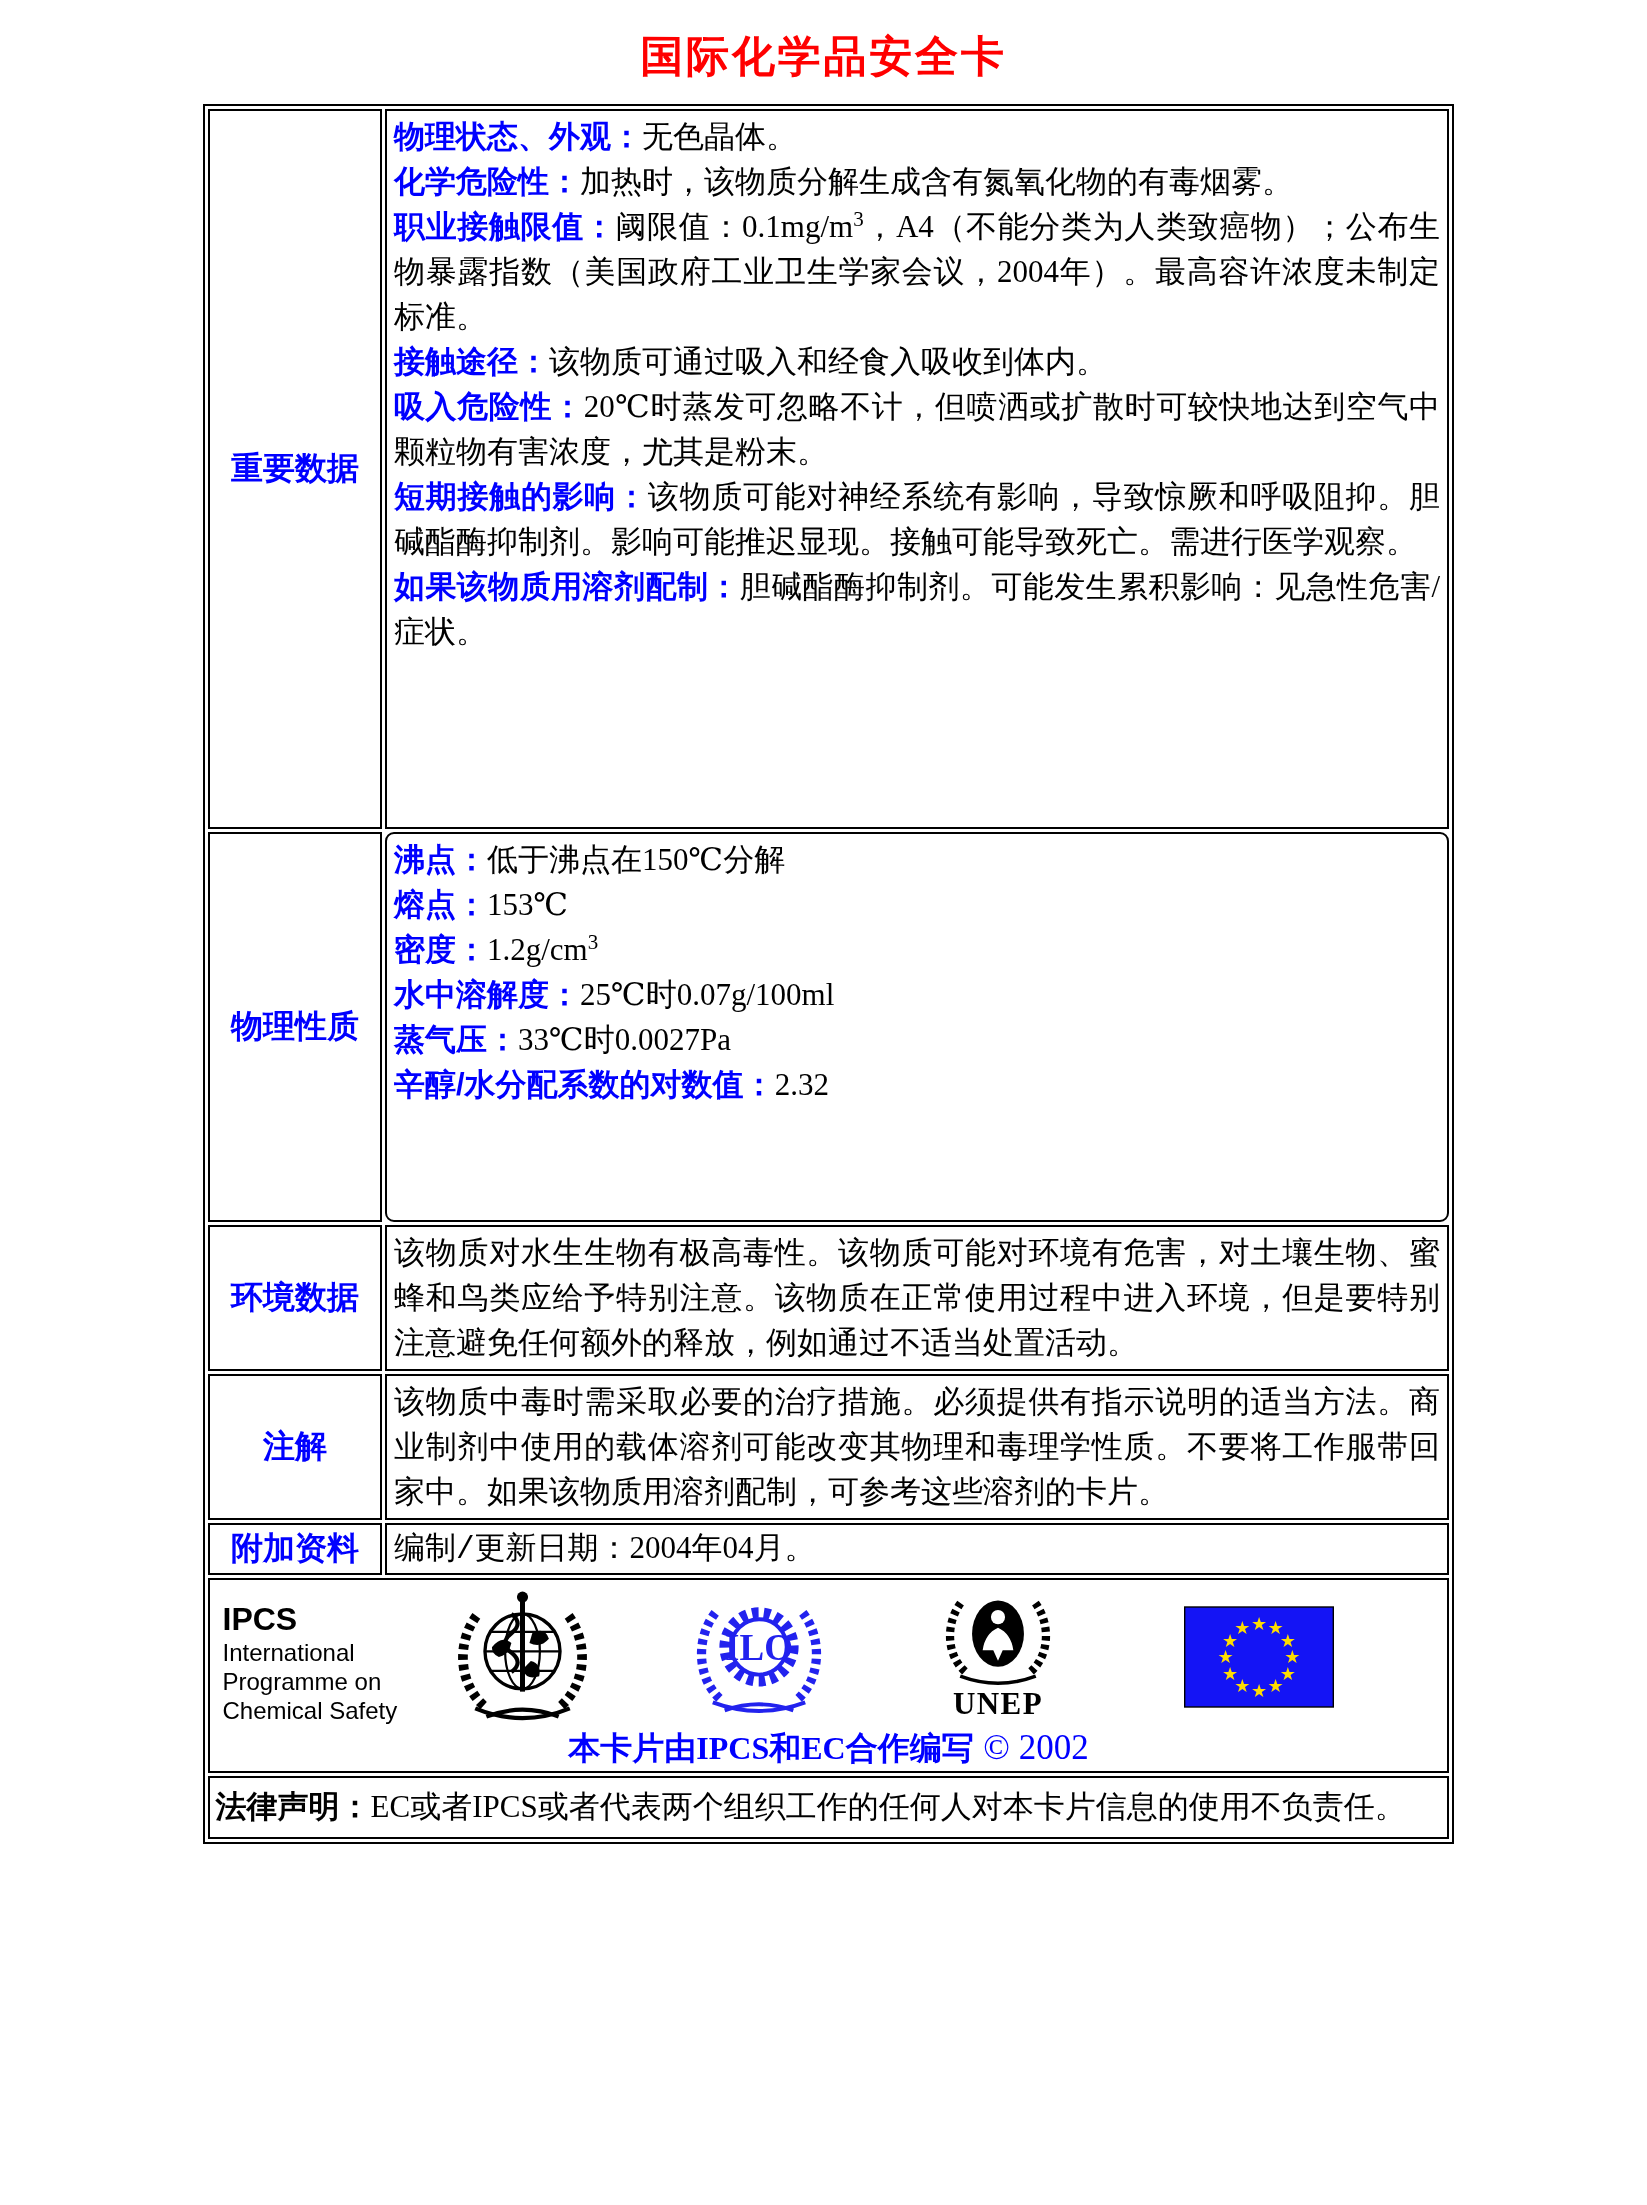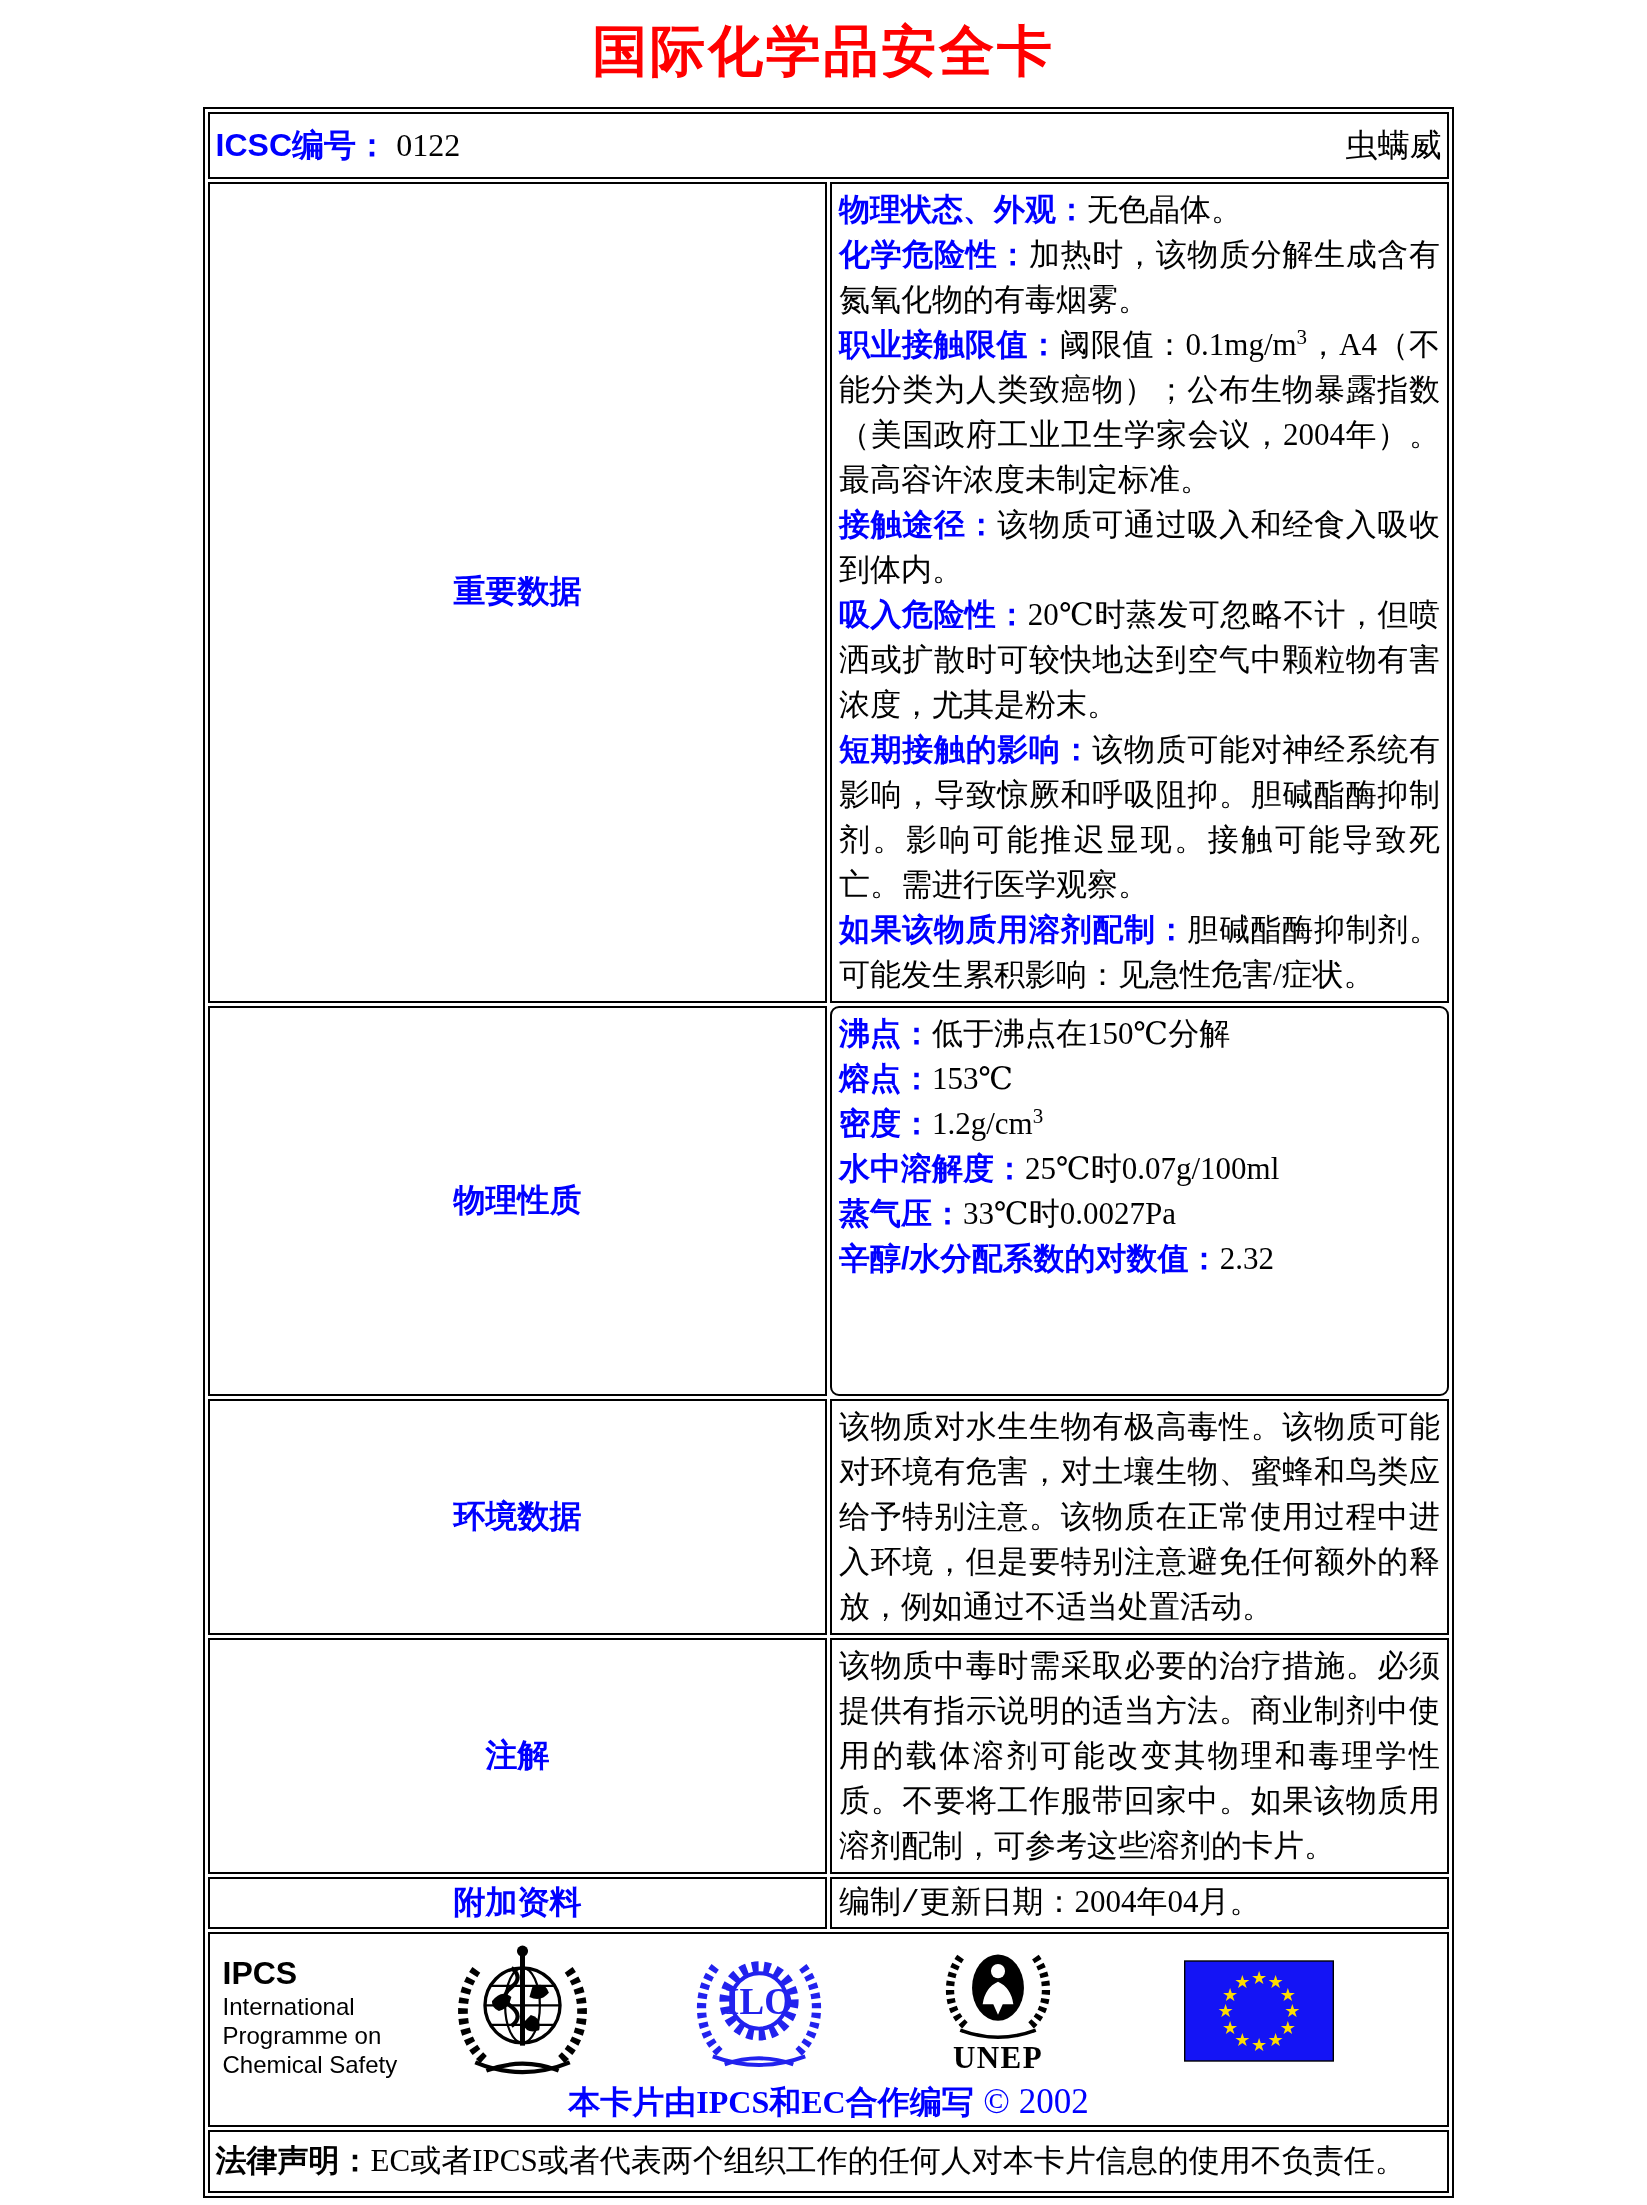--- a/index.html
+++ b/index.html
@@ -10,9 +10,9 @@
     color:#000;
   }
   .page-title {
-    margin-top:15px; text-align:center;
-    font-family:"Liberation Sans","DejaVu Sans",sans-serif;
-    font-size:55px; font-weight:bold; color:#ff0000;
+    margin-top:28px; text-align:center;
+    font-family:"Liberation Sans","DejaVu Sans",sans-serif;
+    font-size:43px; font-weight:bold; color:#ff0000;
     letter-spacing:2.8px;
   }
   table.card {

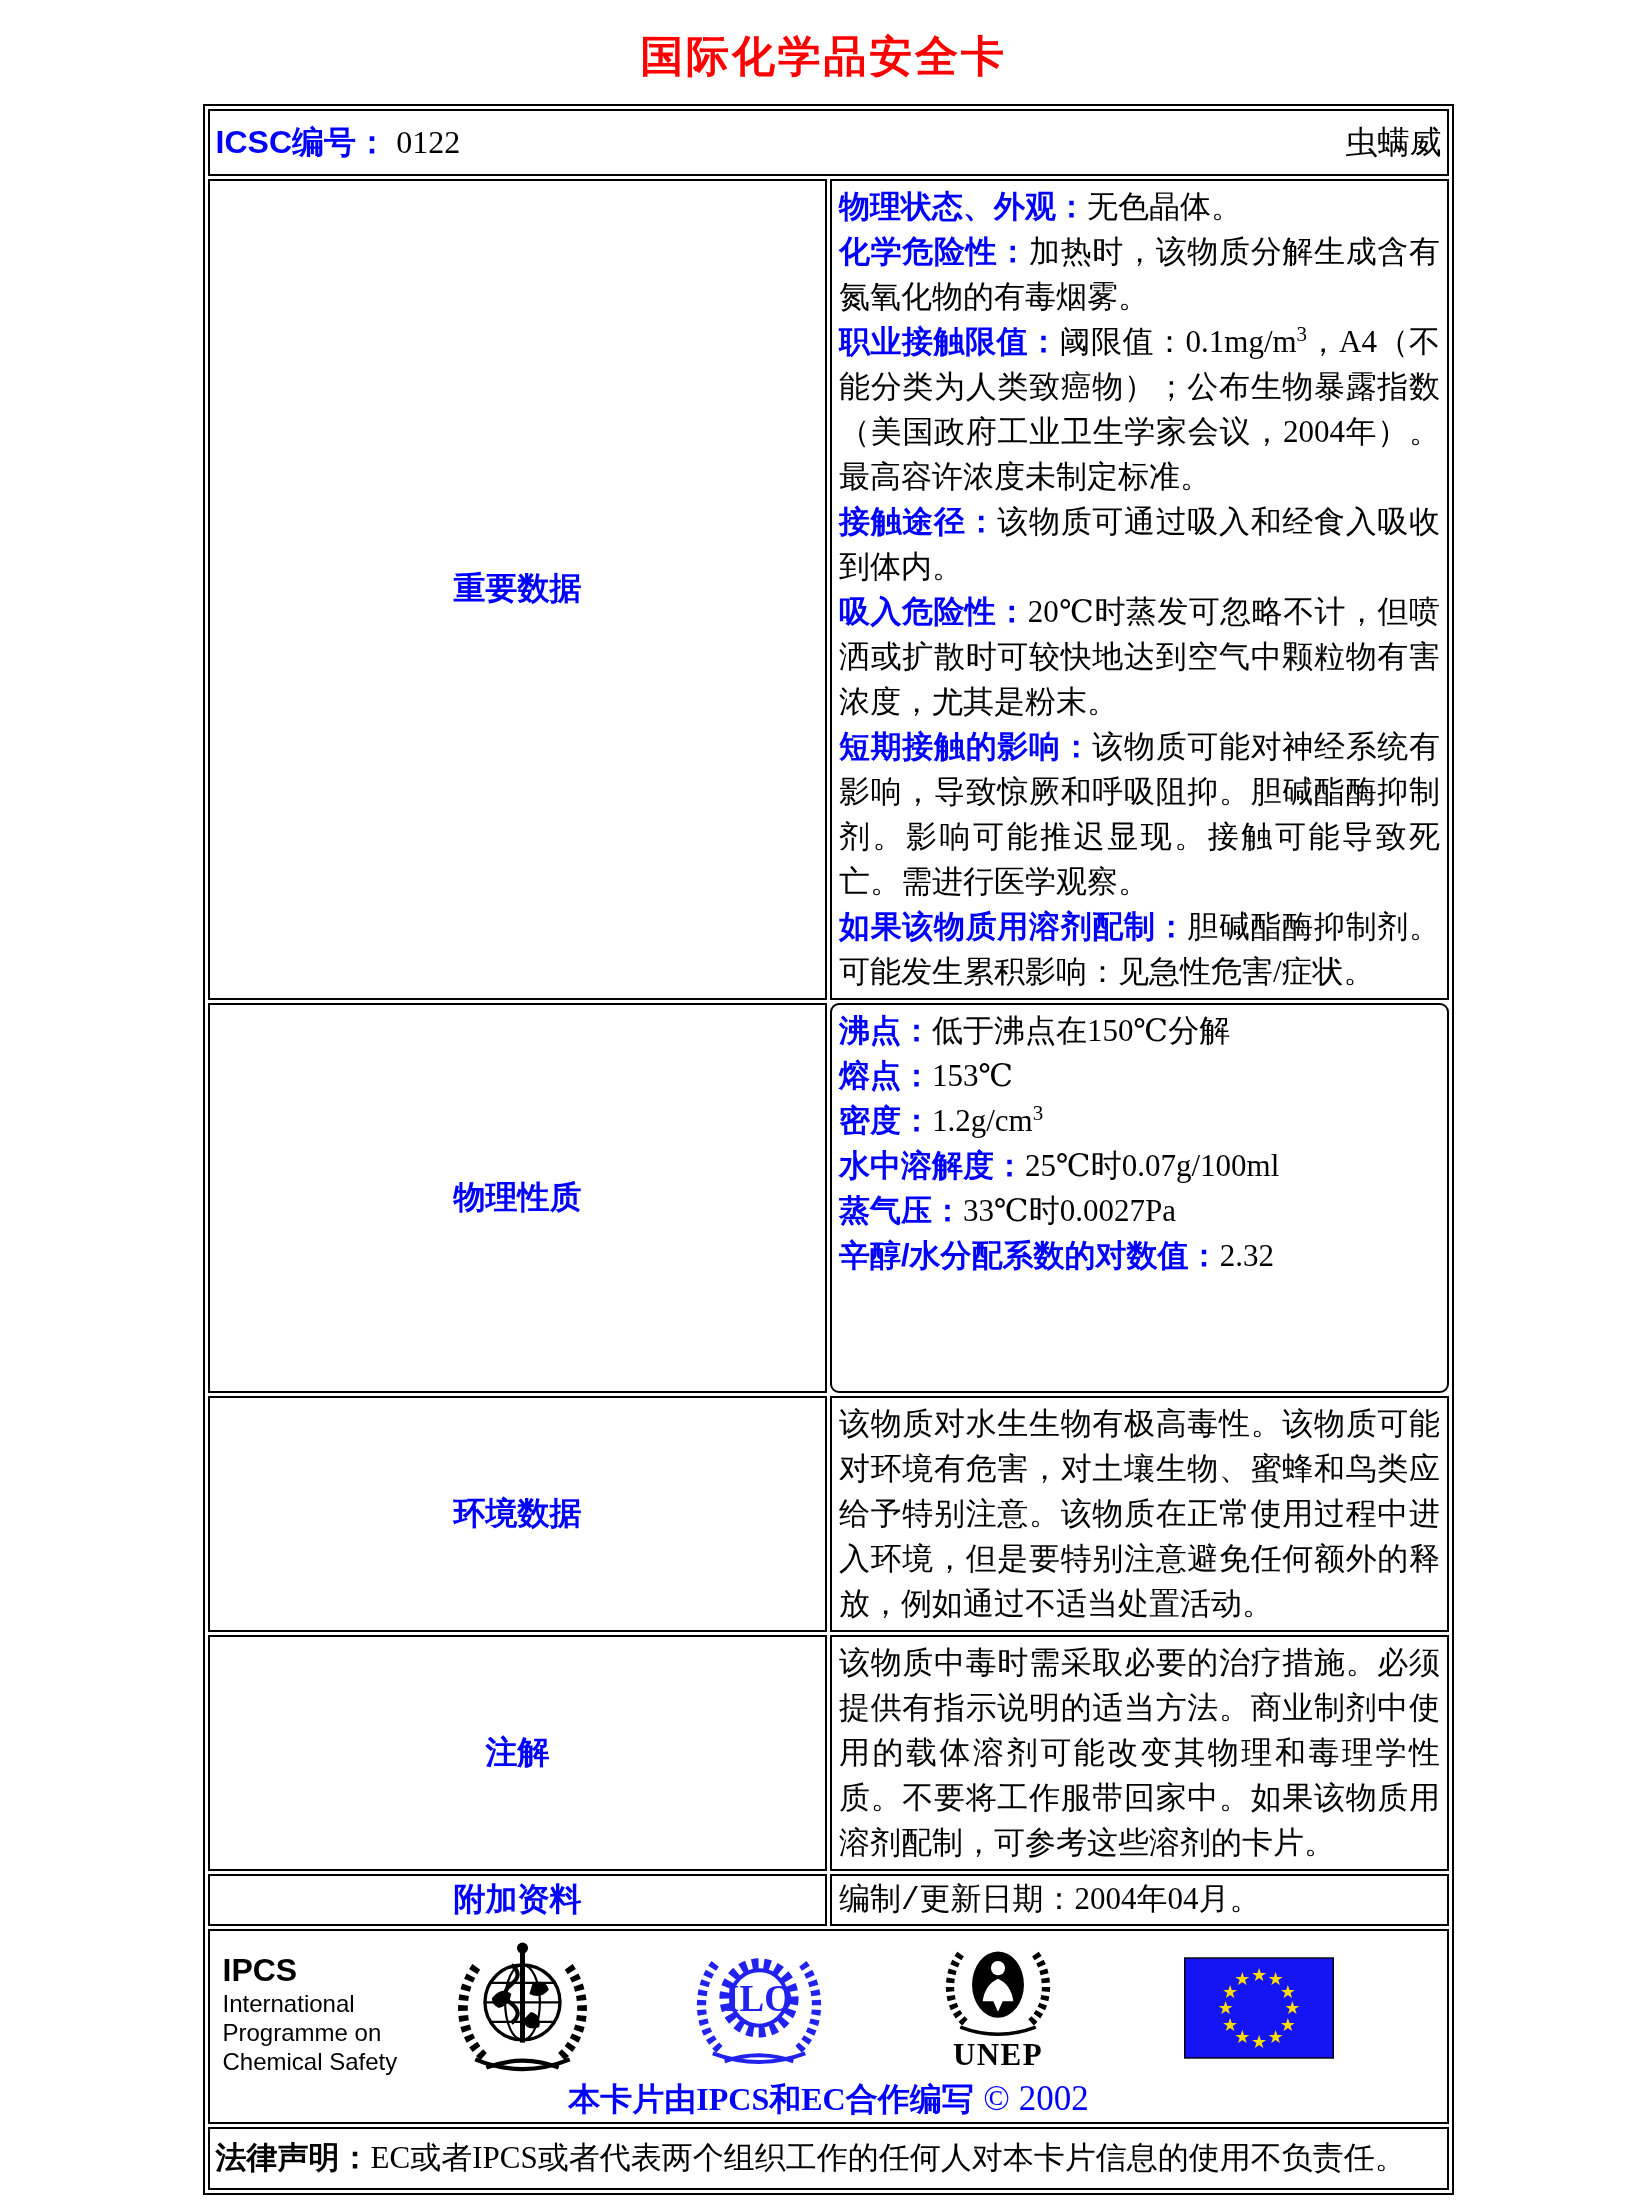--- a/index.html
+++ b/index.html
@@ -90,16 +90,6 @@
 <table class="card">
 
   <tbody>
-      <tr>
-    <td colspan="2" class="hdr-cell">
-      <div class="hdr-flex">
-        <div>
-          <span class="icsc-label">ICSC编号：</span><span class="icsc-number">0122</span>
-        </div>
-        <span class="chem-name">虫螨威</span>
-      </div>
-    </td>
-  </tr>
 
   <tr>
     <td class="label-cell">重要数据</td>

